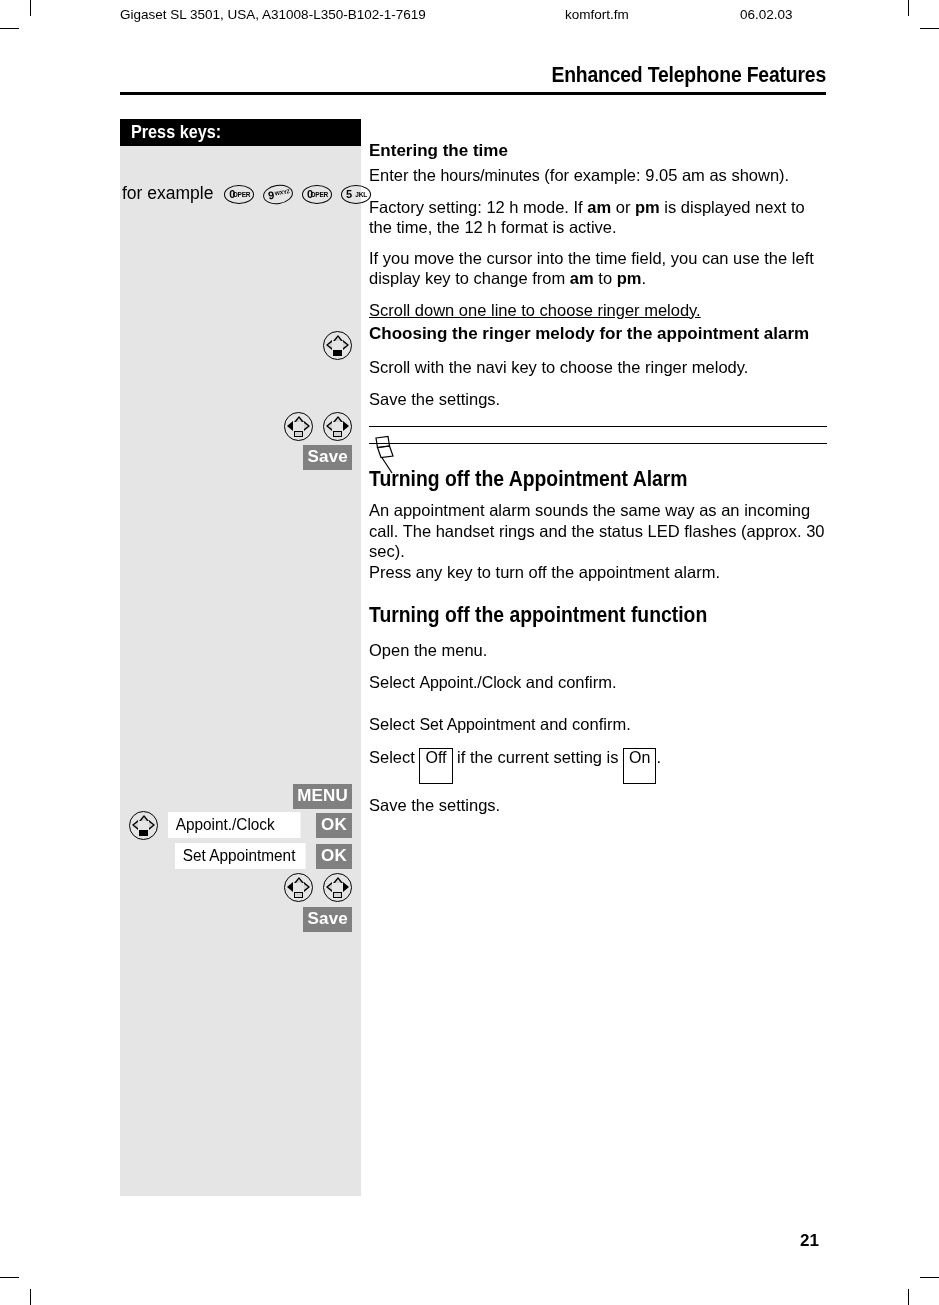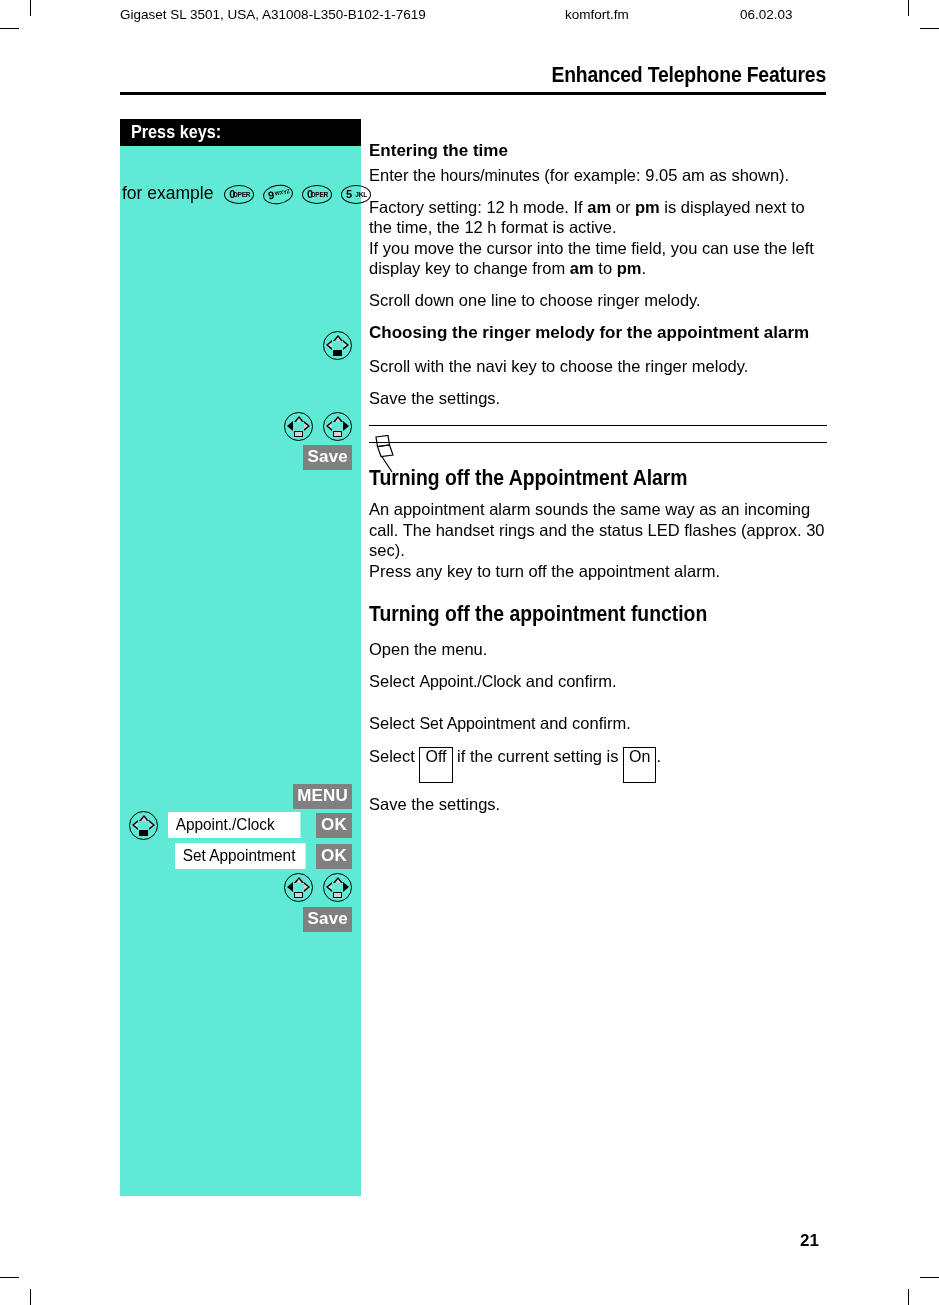--- a/index.html
+++ b/index.html
@@ -86,7 +86,7 @@
     top: 119px;
     width: 241px;
     height: 1077px;
-    background: #5eead4;
+    background: #e5e5e5;
   }
   .presskeys-bar {
     position: absolute;

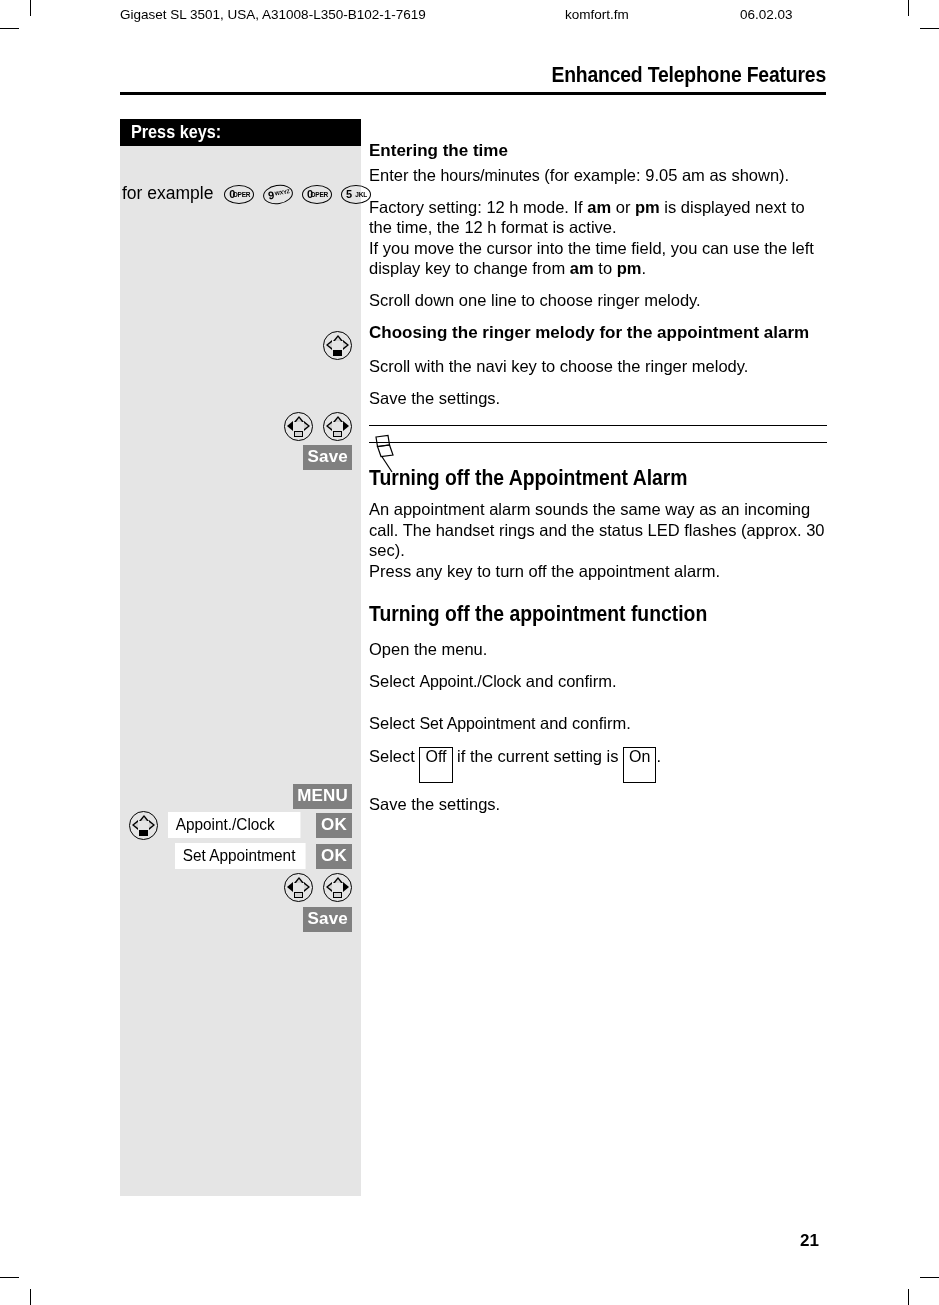--- a/index.html
+++ b/index.html
@@ -474,7 +474,7 @@
     <span>Enter the </span><span class="cond">hours/minutes</span><span> (for example: 9.05 am as shown).</span>
   </p>
 
-  <p class="para" style="">
+  <p class="para" style="margin-bottom:10px;">
     <span>Factory setting: 12 h mode. If </span><b>am</b><span> or </span><b>pm</b><span> is displayed next to the time, the 12 h format is active.</span>
   </p>
 

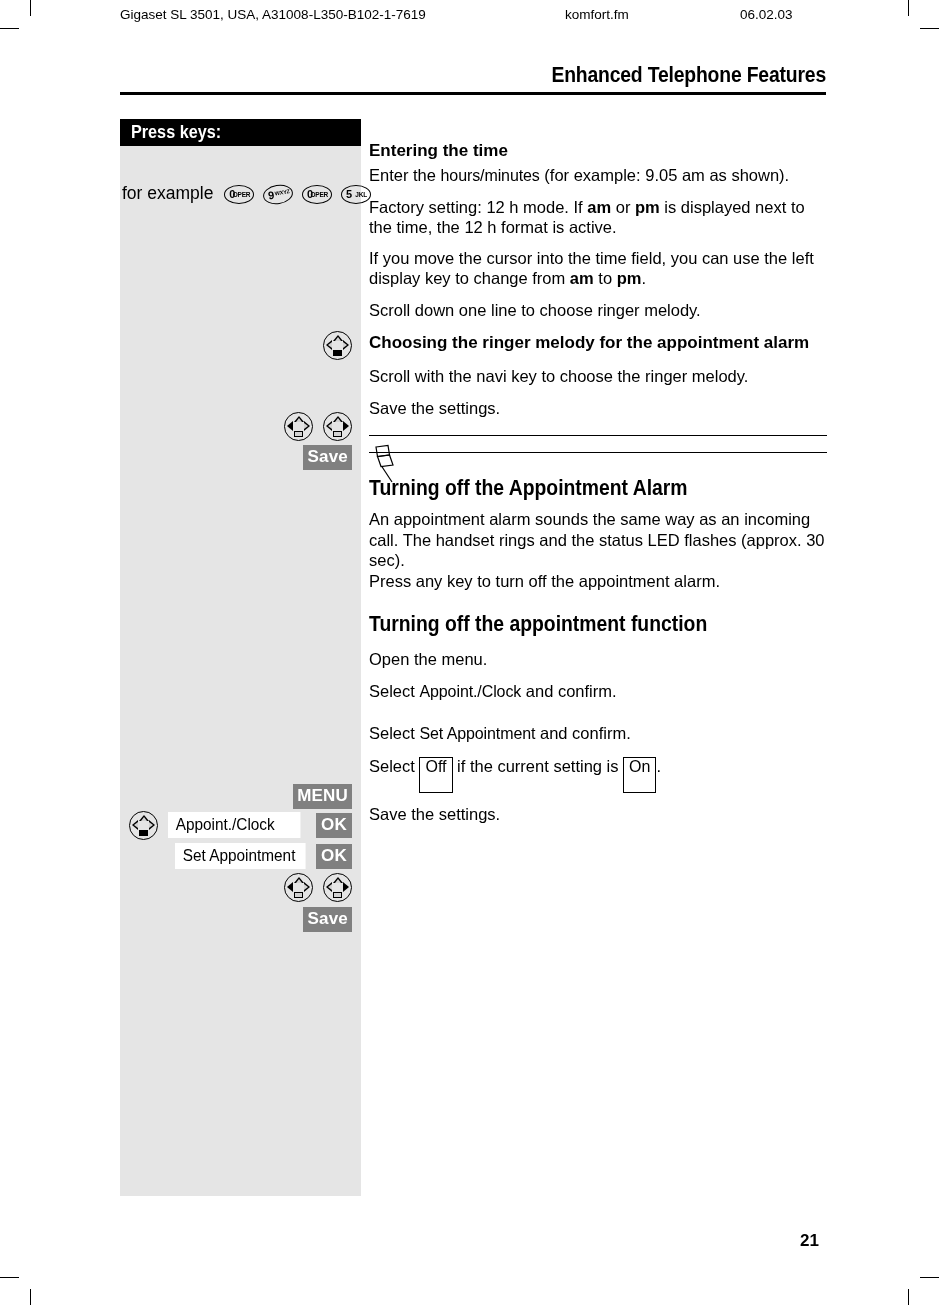--- a/index.html
+++ b/index.html
@@ -482,7 +482,7 @@
     <span>If you move the cursor into the time field, you can use the left display key to change from </span><b>am</b><span> to </span><b>pm</b><span>.</span>
   </p>
 
-  <p class="para" style="margin-bottom:12px;">Scroll down one line to choose ringer melody.</p>
+  <p class="para" style="margin-bottom:3px;text-decoration:underline;">Scroll down one line to choose ringer melody.</p>
 
   <h3 class="h-sub" style="margin-bottom:13px;">Choosing the ringer melody for the appointment alarm</h3>
 

